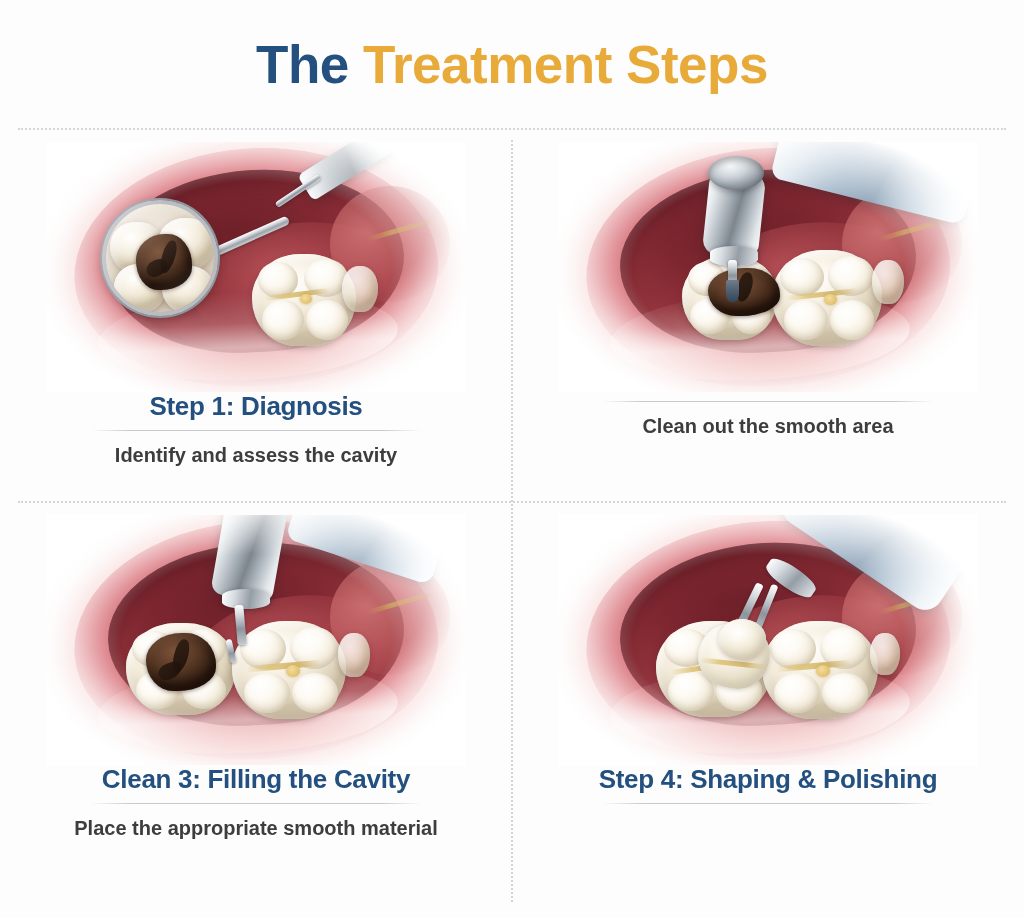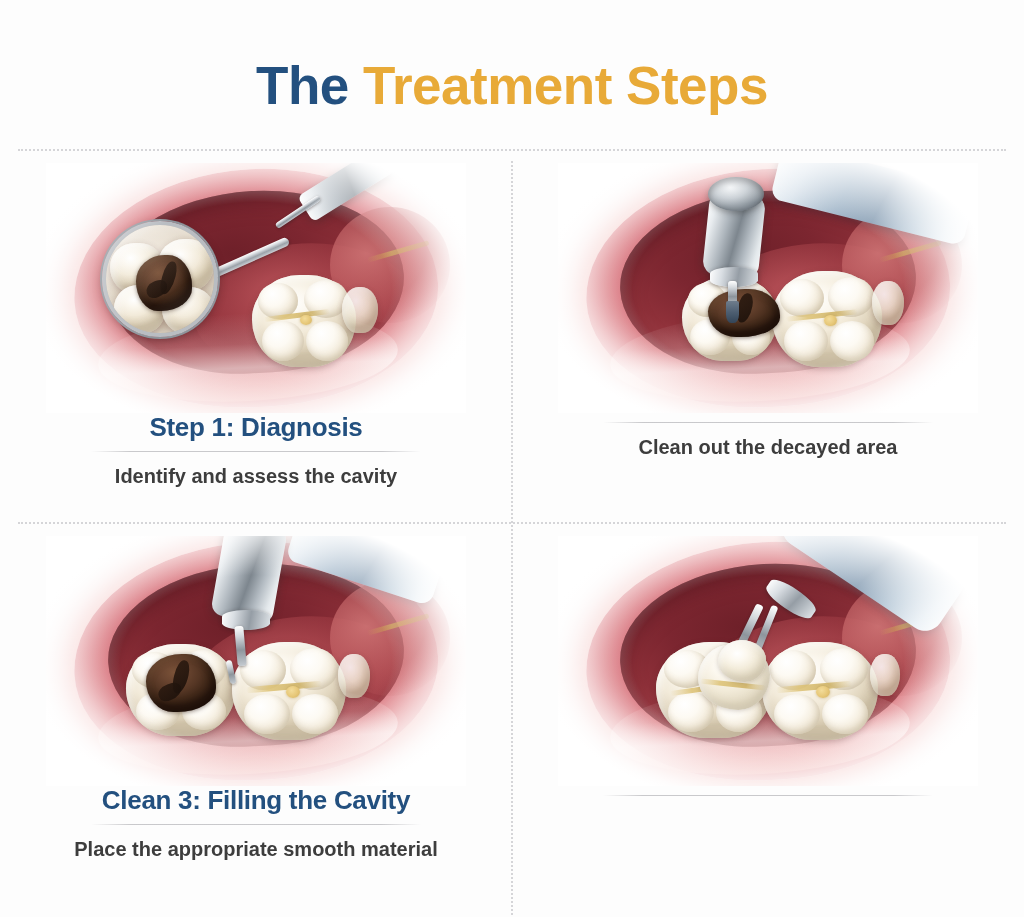--- a/index.html
+++ b/index.html
@@ -16,7 +16,6 @@
     position:relative;
     width:1024px; height:686px;
     background:#fdfdfd;
-    margin-top:21px;
   }
 
   

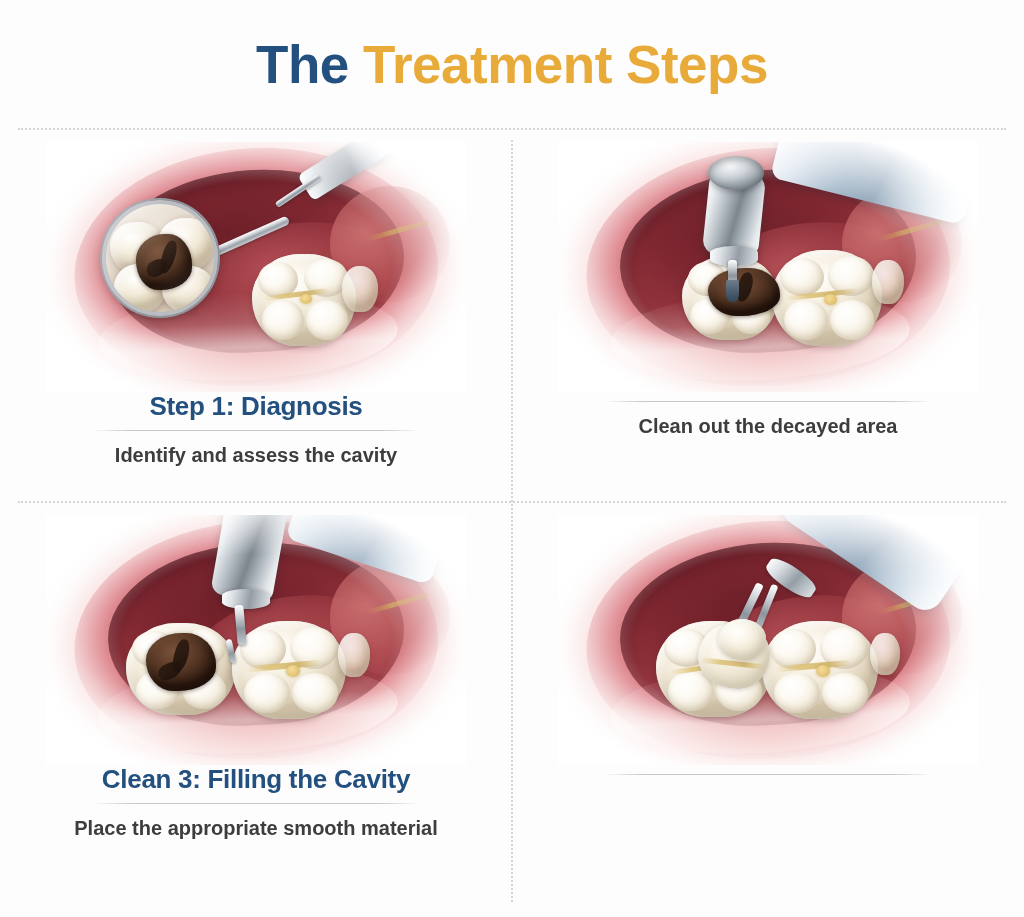--- a/index.html
+++ b/index.html
@@ -442,7 +442,7 @@
 
       <div class="caption">
         <div class="rule"></div>
-        <div class="step-sub">Clean out the decayed area</div>
+        <div class="step-sub">Clean out the smooth area</div>
       </div>
     </div>
 

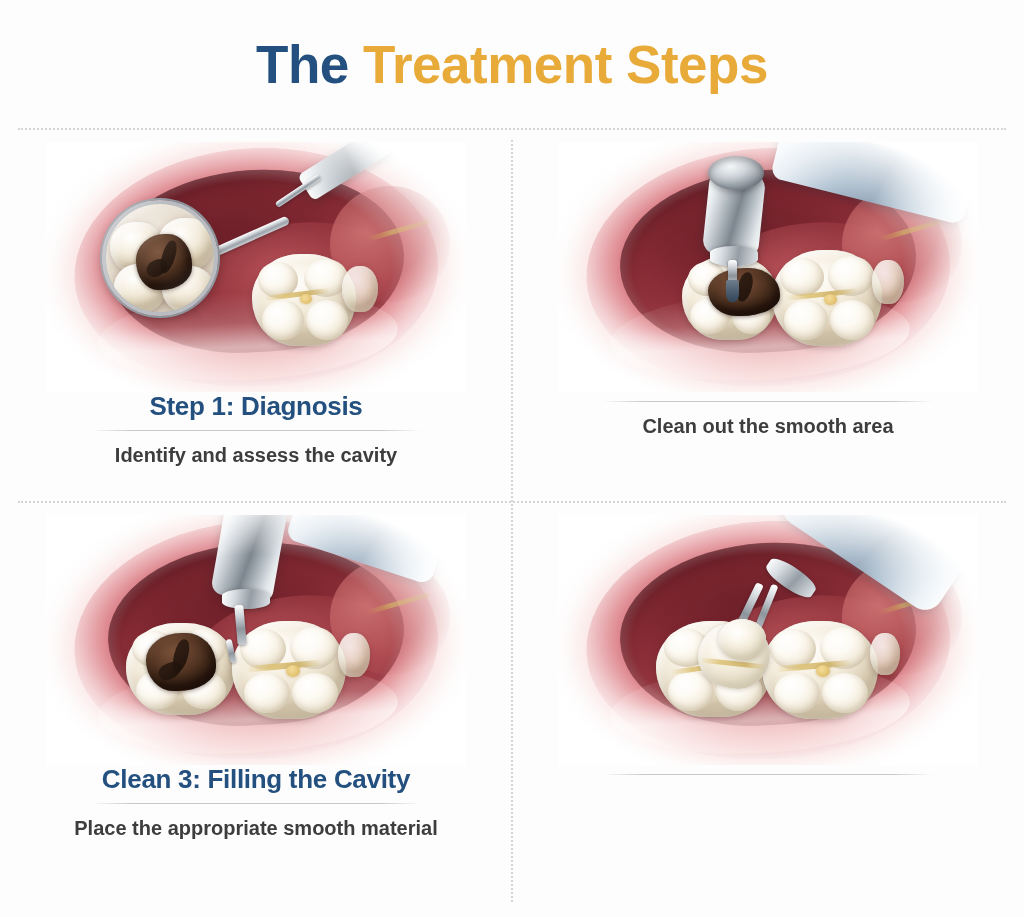--- a/index.html
+++ b/index.html
@@ -527,6 +527,7 @@
       </div>
 
       <div class="caption">
+        <div class="step-title">Step 4: Shaping &amp; Polishing</div>
         <div class="rule"></div>
       </div>
     </div>

